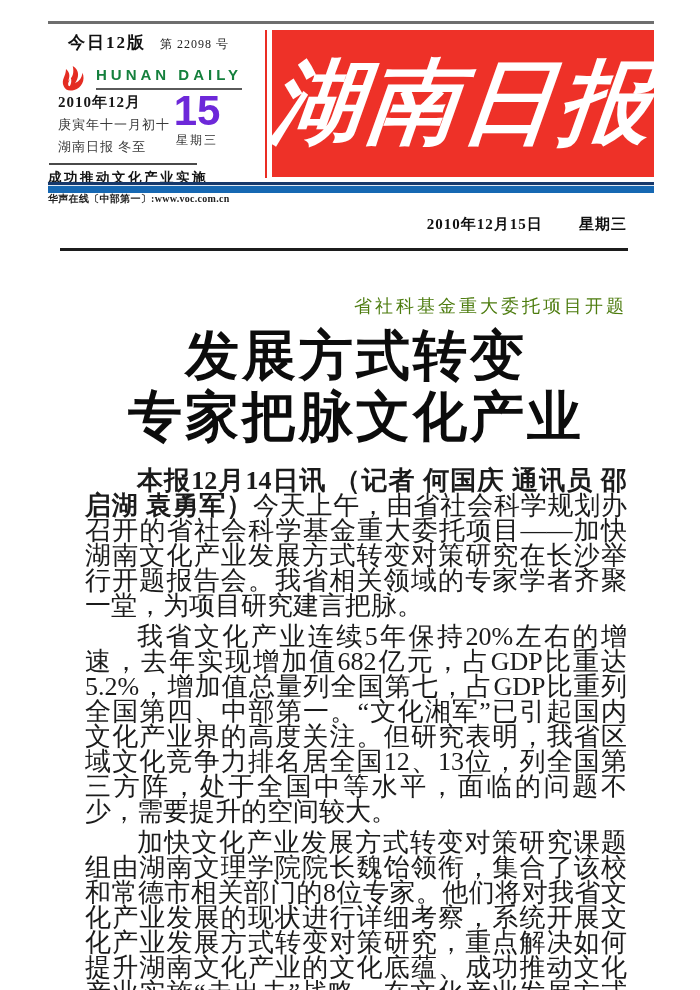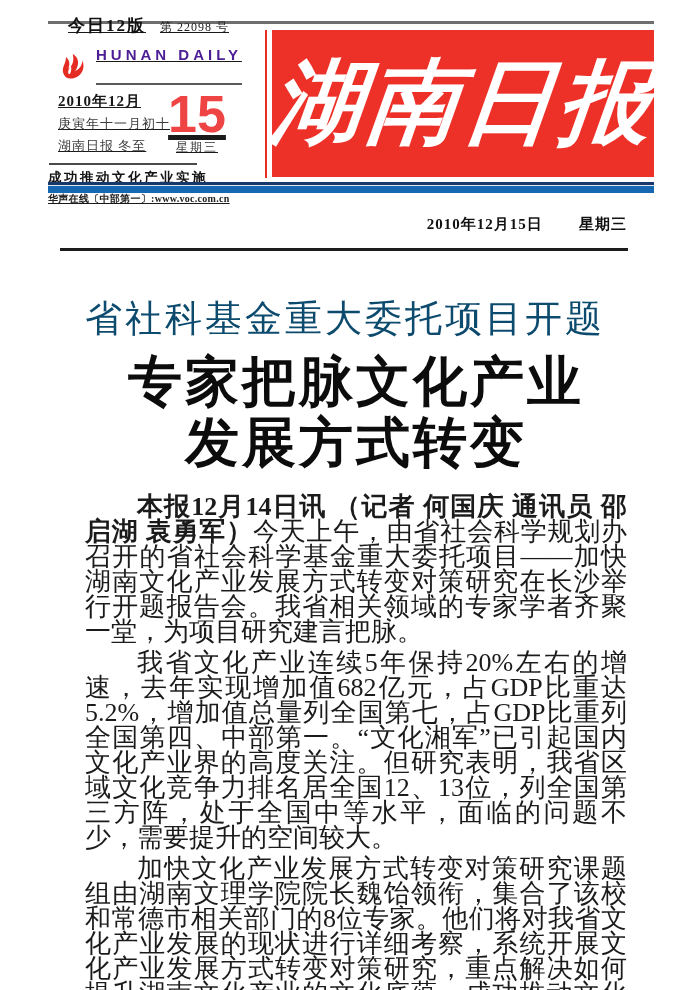--- a/index.html
+++ b/index.html
@@ -22,7 +22,7 @@
 
   
   .infobox {
-    position: absolute; left: 48px; top: 12px; width: 216px; text-decoration: underline;
+    position: absolute; left: 48px; top: 29px; width: 216px;
   }
   .edition-row {
     display: flex; align-items: baseline; gap: 14px;

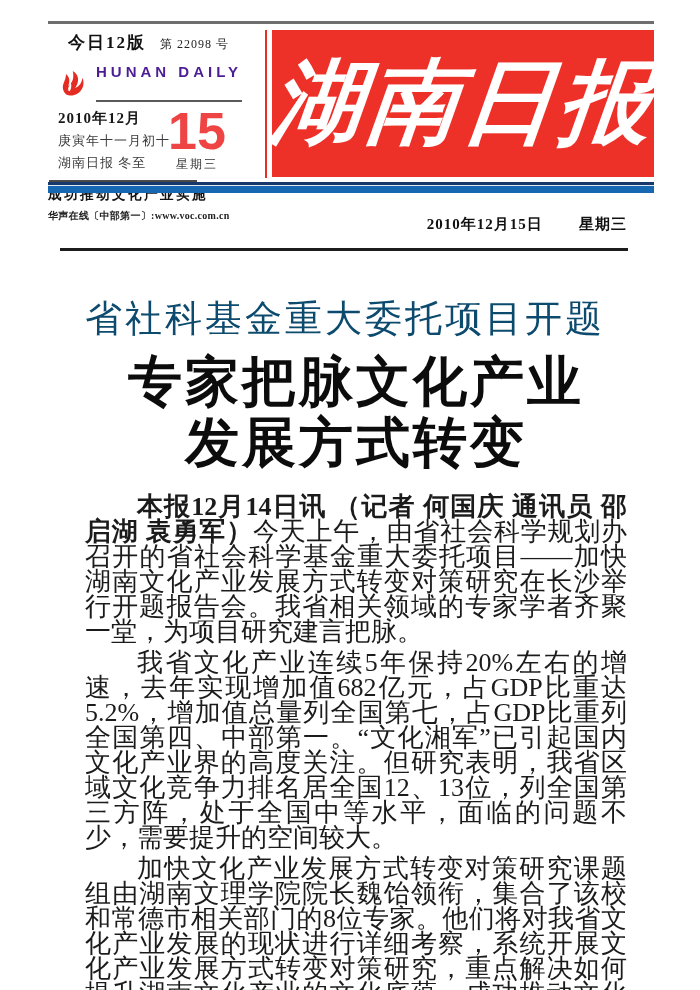--- a/index.html
+++ b/index.html
@@ -37,8 +37,8 @@
   .flame { width: 32px; height: 30px; flex: 0 0 auto; }
   .en-name {
     font-family: "Liberation Sans", "DejaVu Sans", sans-serif;
-    font-size: 15px; font-weight: 600; letter-spacing: 4px; color: #4c1d95;
-    border-bottom: 2px solid #5a5a5a; padding-bottom: 20px;
+    font-size: 15px; font-weight: 600; letter-spacing: 4px; color: #15803d;
+    border-bottom: 2px solid #5a5a5a; padding-bottom: 5px;
   }
   .date-grid {
     display: flex; margin-top: 7px; padding-left: 10px;

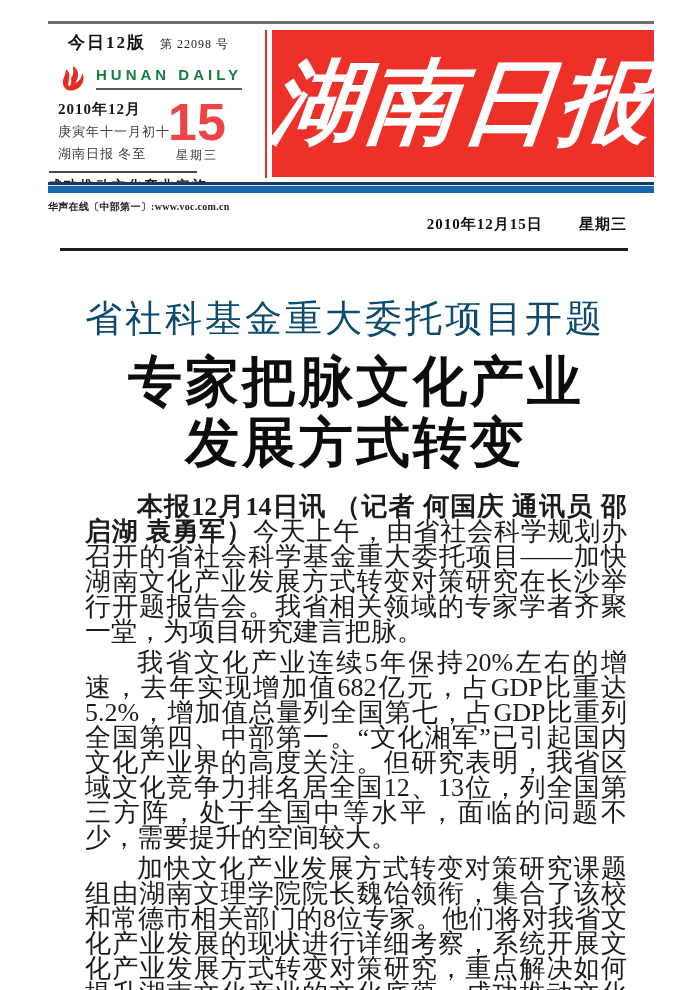--- a/index.html
+++ b/index.html
@@ -41,7 +41,7 @@
     border-bottom: 2px solid #5a5a5a; padding-bottom: 5px;
   }
   .date-grid {
-    display: flex; margin-top: 7px; padding-left: 10px;
+    display: flex; padding-left: 10px;
   }
   .date-left { width: 102px; }
   .greg-date { font-size: 15px; font-weight: bold; color: #181818; letter-spacing: 1px; }

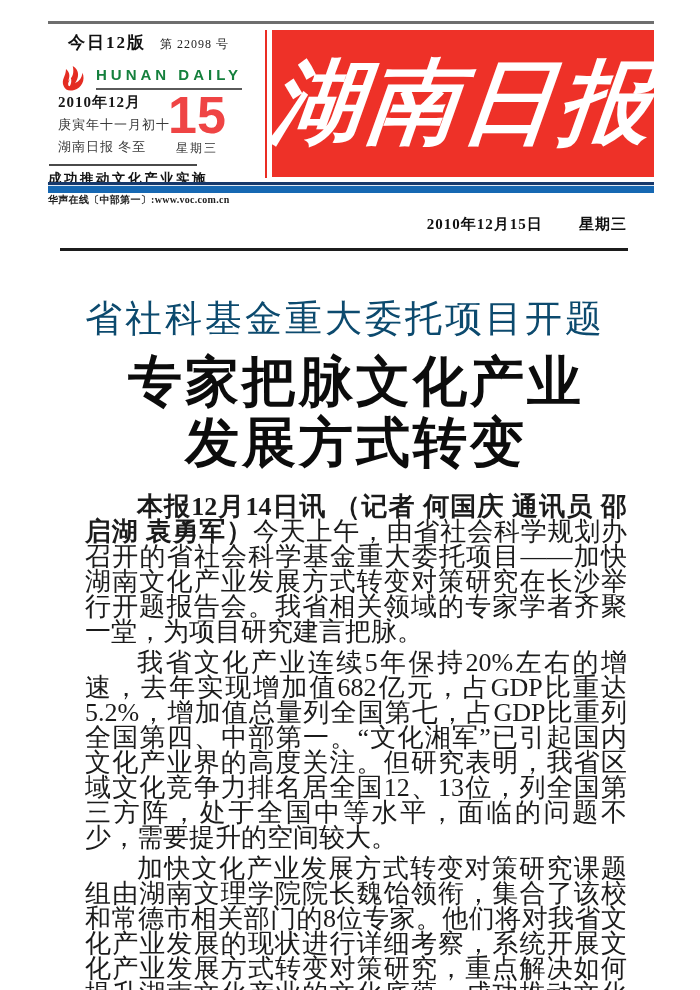--- a/index.html
+++ b/index.html
@@ -49,7 +49,7 @@
   .date-right { width: 70px; text-align: center; margin-left: 2px; }
   .day-big {
     font-family: "Liberation Sans", "DejaVu Sans", sans-serif;
-    font-size: 52px; font-weight: bold; color: #ef4444; line-height: 0.85;
+    font-size: 42px; font-weight: bold; color: #6d28d9; line-height: 0.85;
   }
   .weekday-small { font-size: 12px; color: #333; margin-top: 3px; letter-spacing: 2px; }
   .pub-rule { width: 148px; height: 2px; background: #4a4a4a; margin: 7px 0 4px 1px; }

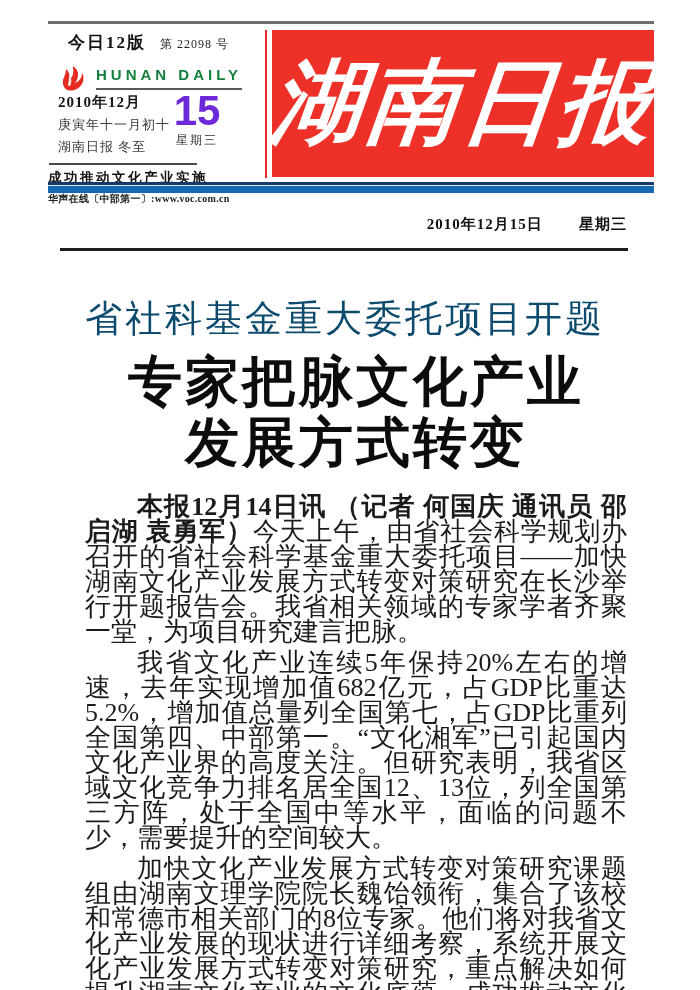--- a/index.html
+++ b/index.html
@@ -103,7 +103,7 @@
   
   .article { position: absolute; left: 85px; top: 294px; width: 542px; }
   .kicker {
-    text-align: left; font-size: 37px; color: #0c4a6e;
+    text-align: right; font-size: 18px; color: #4d7c0f;
     letter-spacing: 3px; font-weight: normal; margin-bottom: 8px;
   }
   .headline {

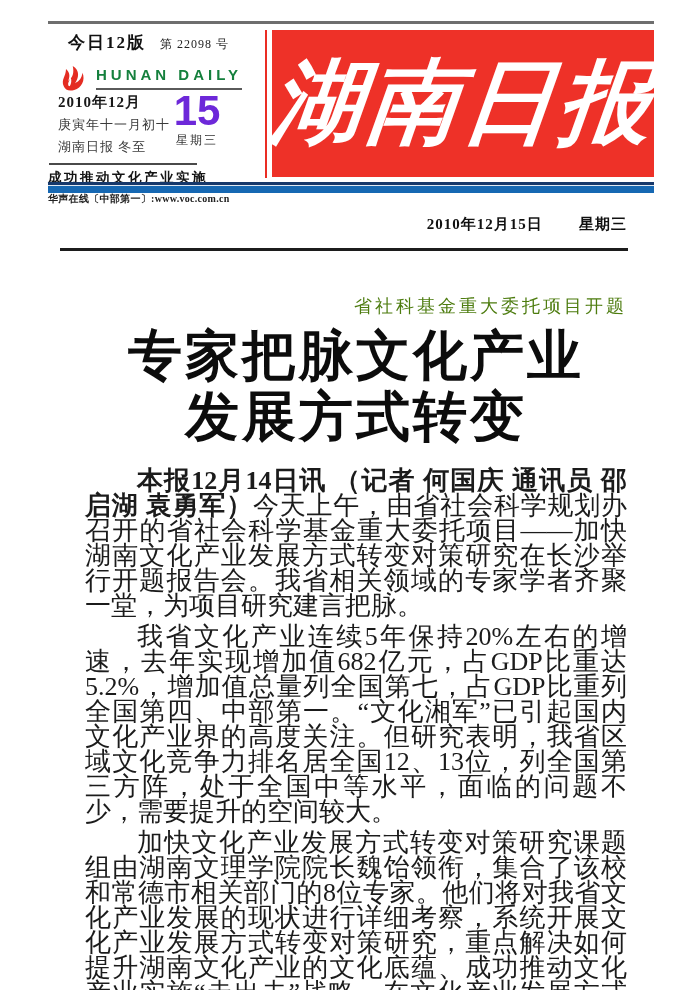--- a/index.html
+++ b/index.html
@@ -168,8 +168,8 @@
   <div class="article">
     <div class="kicker">省社科基金重大委托项目开题</div>
     <div class="headline">
+      <div>发展方式转变</div>
       <div>专家把脉文化产业</div>
-      <div>发展方式转变</div>
     </div>
     <div class="body-text">
       <p><span class="lead-label">本报12月14日讯</span> <span class="byline">（记者 何国庆 通讯员 邵启湖 袁勇军）</span><span>今天上午，由省社会科学规划办召开的省社会科学基金重大委托项目——加快湖南文化产业发展方式转变对策研究在长沙举行开题报告会。我省相关领域的专家学者齐聚一堂，为项目研究建言把脉。</span></p>

